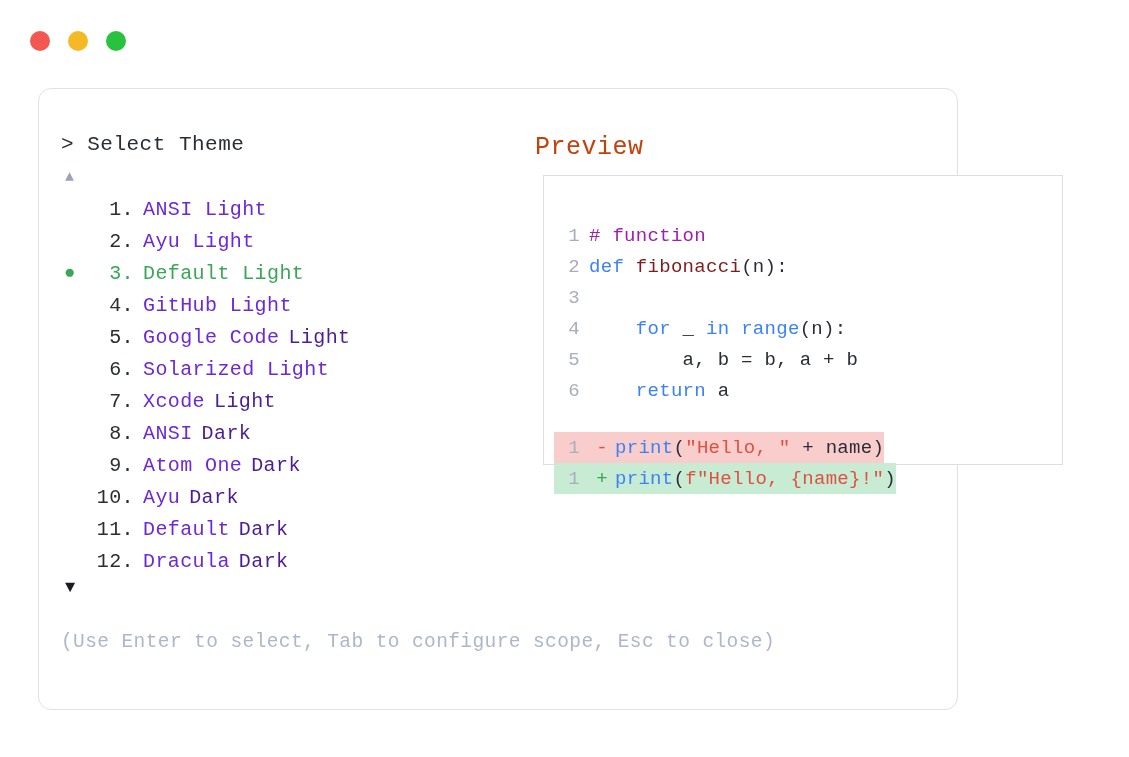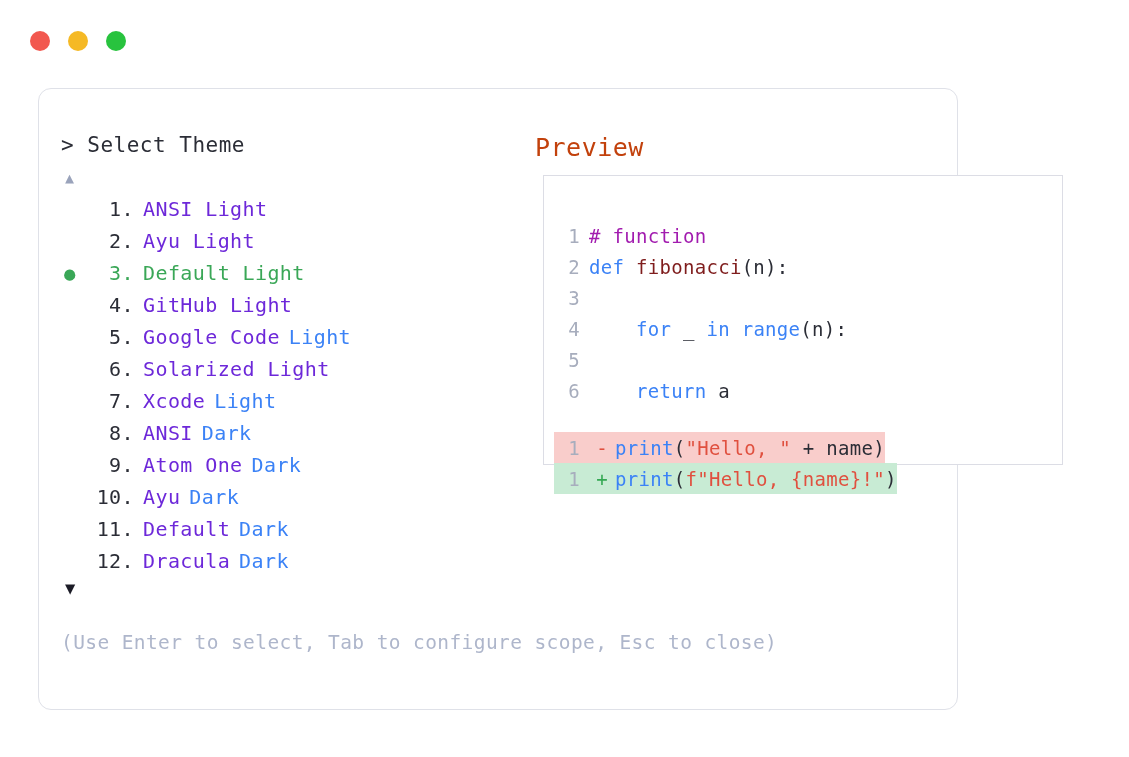--- a/index.html
+++ b/index.html
@@ -46,6 +46,7 @@
     background: #ffffff;
     border: 1.5px solid #dfe1e8;
     border-radius: 13px;
+    font-family: Liberation Mono, monospace;
   }
   .card-inner {
     position: relative;

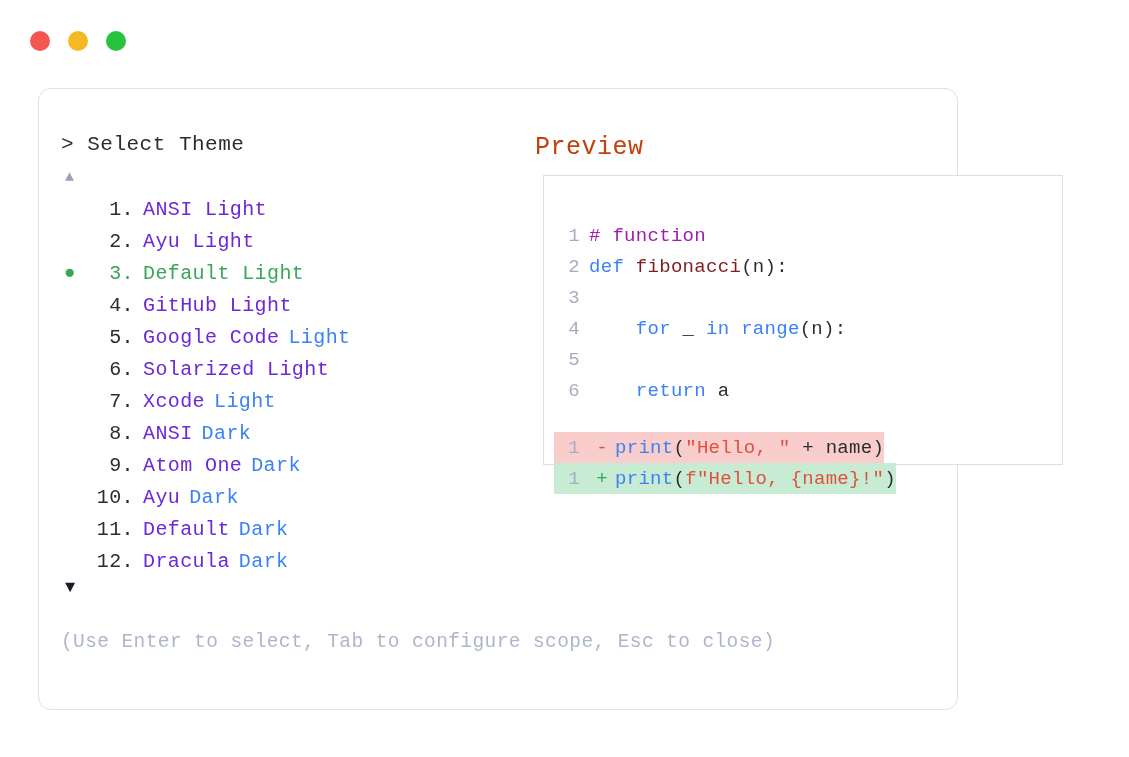--- a/index.html
+++ b/index.html
@@ -115,7 +115,7 @@
     padding-left: 9px;
   }
   .tag {
-    color: #3b82f6;
+    color: #4c1d95;
     padding-left: 9px;
   }
   .theme-row.selected .idx,

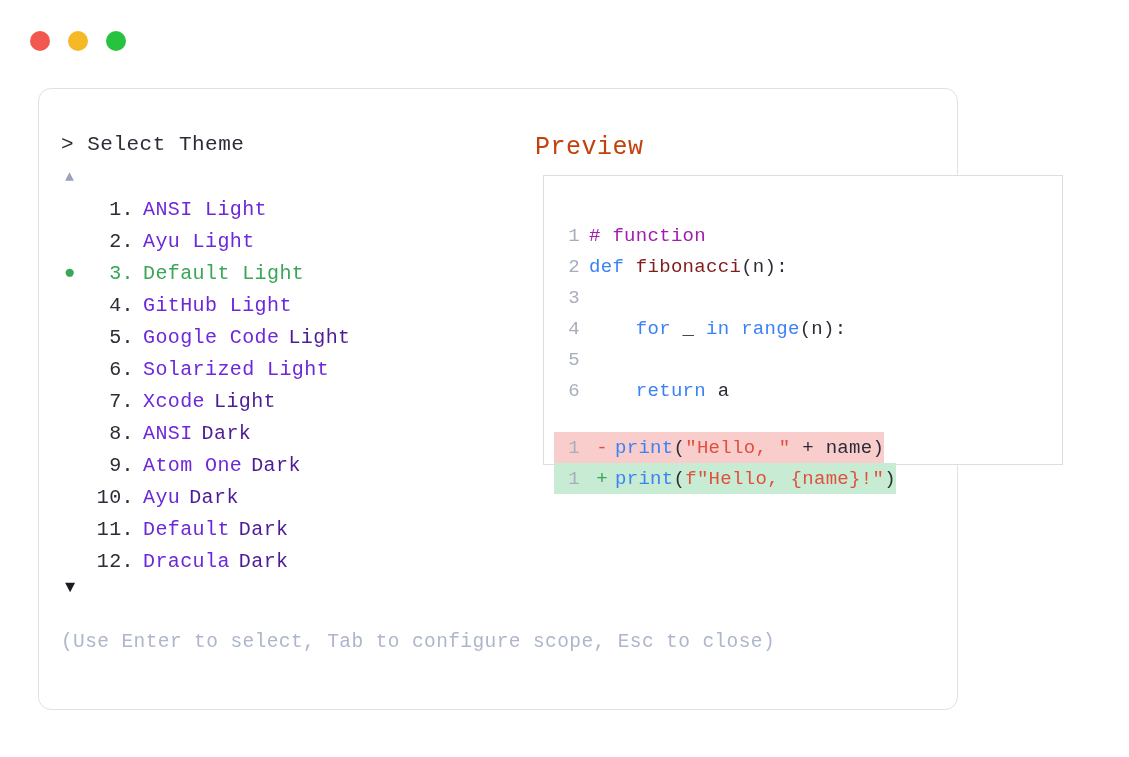--- a/index.html
+++ b/index.html
@@ -237,7 +237,7 @@
             <div class="code-line"><span class="ln">2</span><span class="code-text"><span class="tok-keyword">def </span><span class="tok-func">fibonacci</span><span class="tok-plain">(n):</span></span></div>
             <div class="code-line"><span class="ln">3</span></div>
             <div class="code-line"><span class="ln">4</span><span class="code-text"><span class="tok-plain">    </span><span class="tok-keyword">for</span><span class="tok-plain"> _ </span><span class="tok-keyword">in</span><span class="tok-plain"> </span><span class="tok-call">range</span><span class="tok-plain">(n):</span></span></div>
-            <div class="code-line"><span class="ln">5</span></div>
+            <div class="code-line"><span class="ln">5</span><span class="code-text"><span class="tok-plain">        a, b = b, a + b</span></span></div>
             <div class="code-line"><span class="ln">6</span><span class="code-text"><span class="tok-plain">    </span><span class="tok-keyword">return</span><span class="tok-plain"> a</span></span></div>
             <div class="spacer-line"></div>
             <div class="diff-line diff-del"><span class="ln">1</span><span class="diff-sign sign-del">-</span><span class="code-text"><span class="tok-call">print</span><span class="tok-plain">(</span><span class="tok-string">"Hello, "</span><span class="tok-plain"> + name)</span></span></div>

